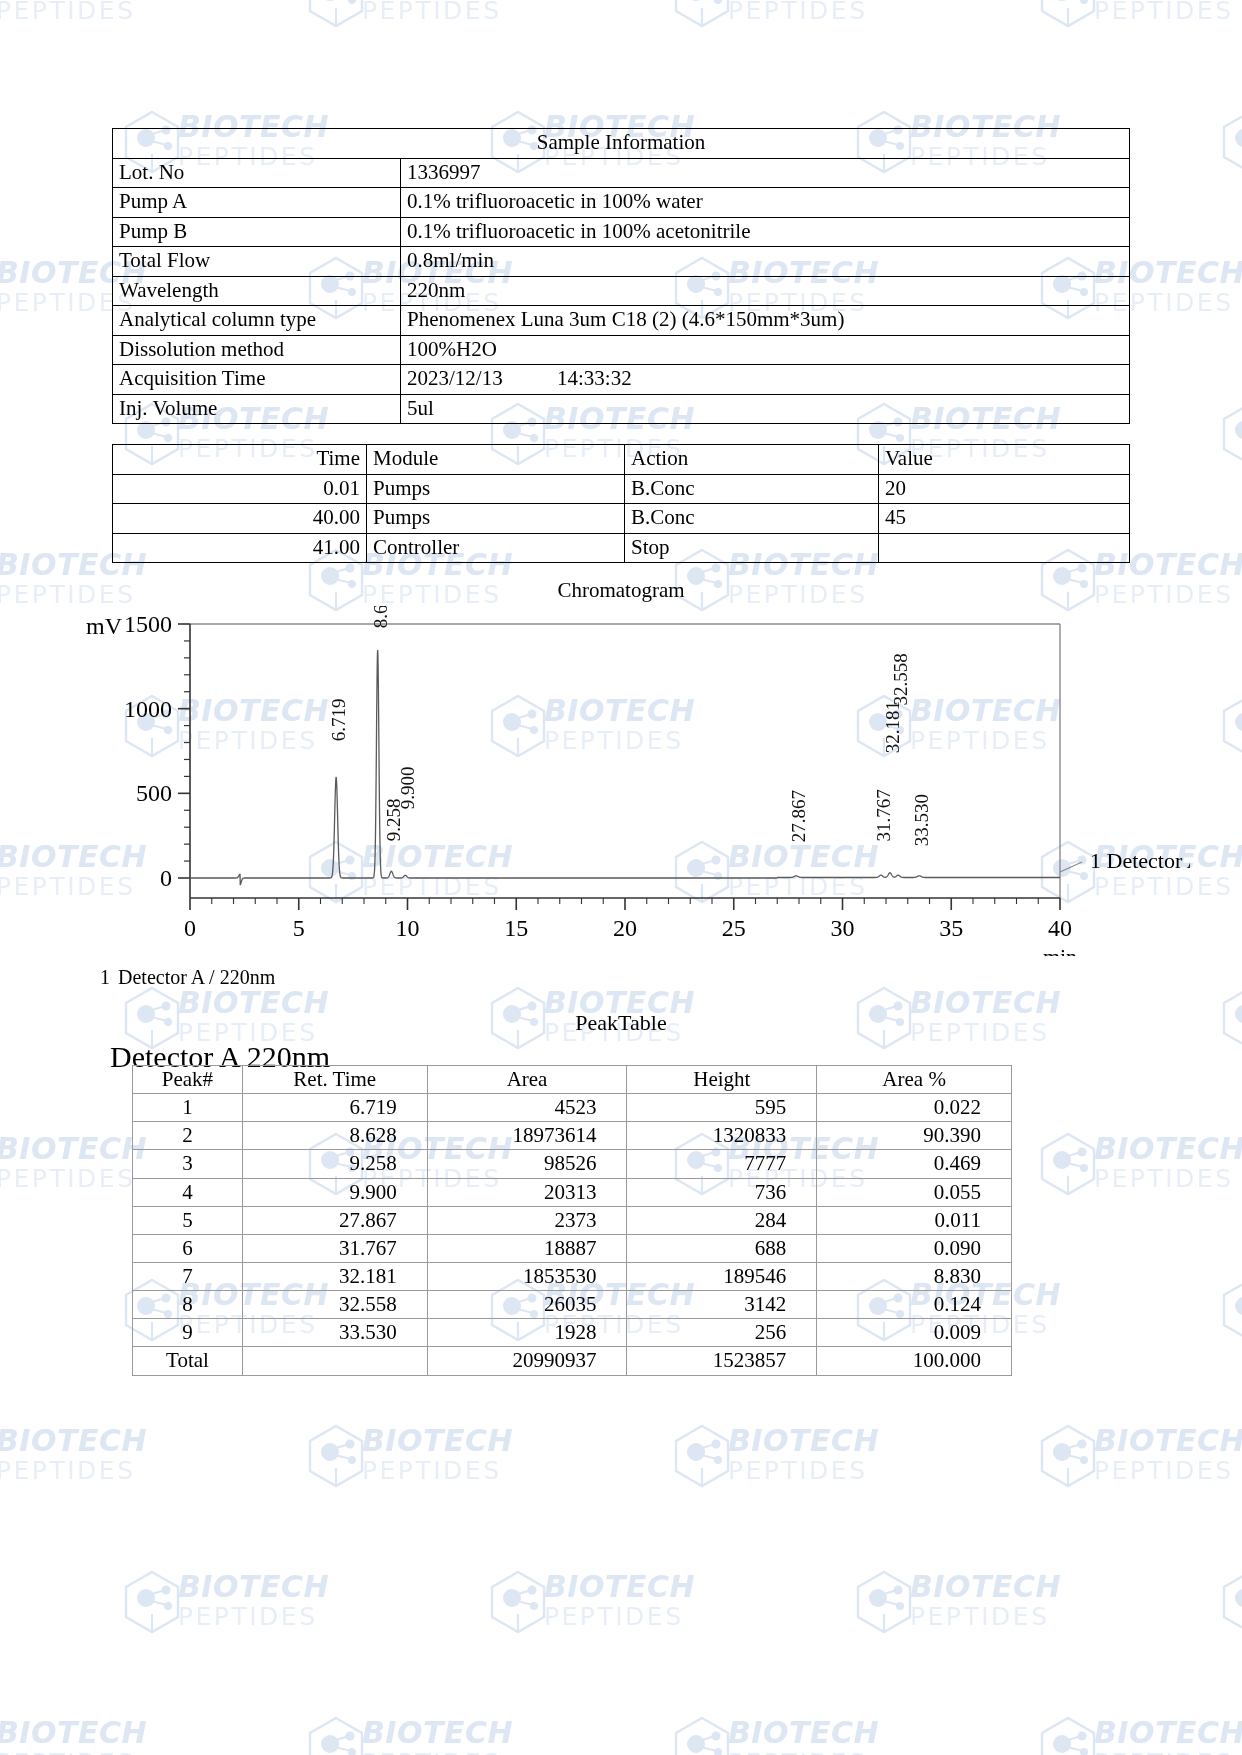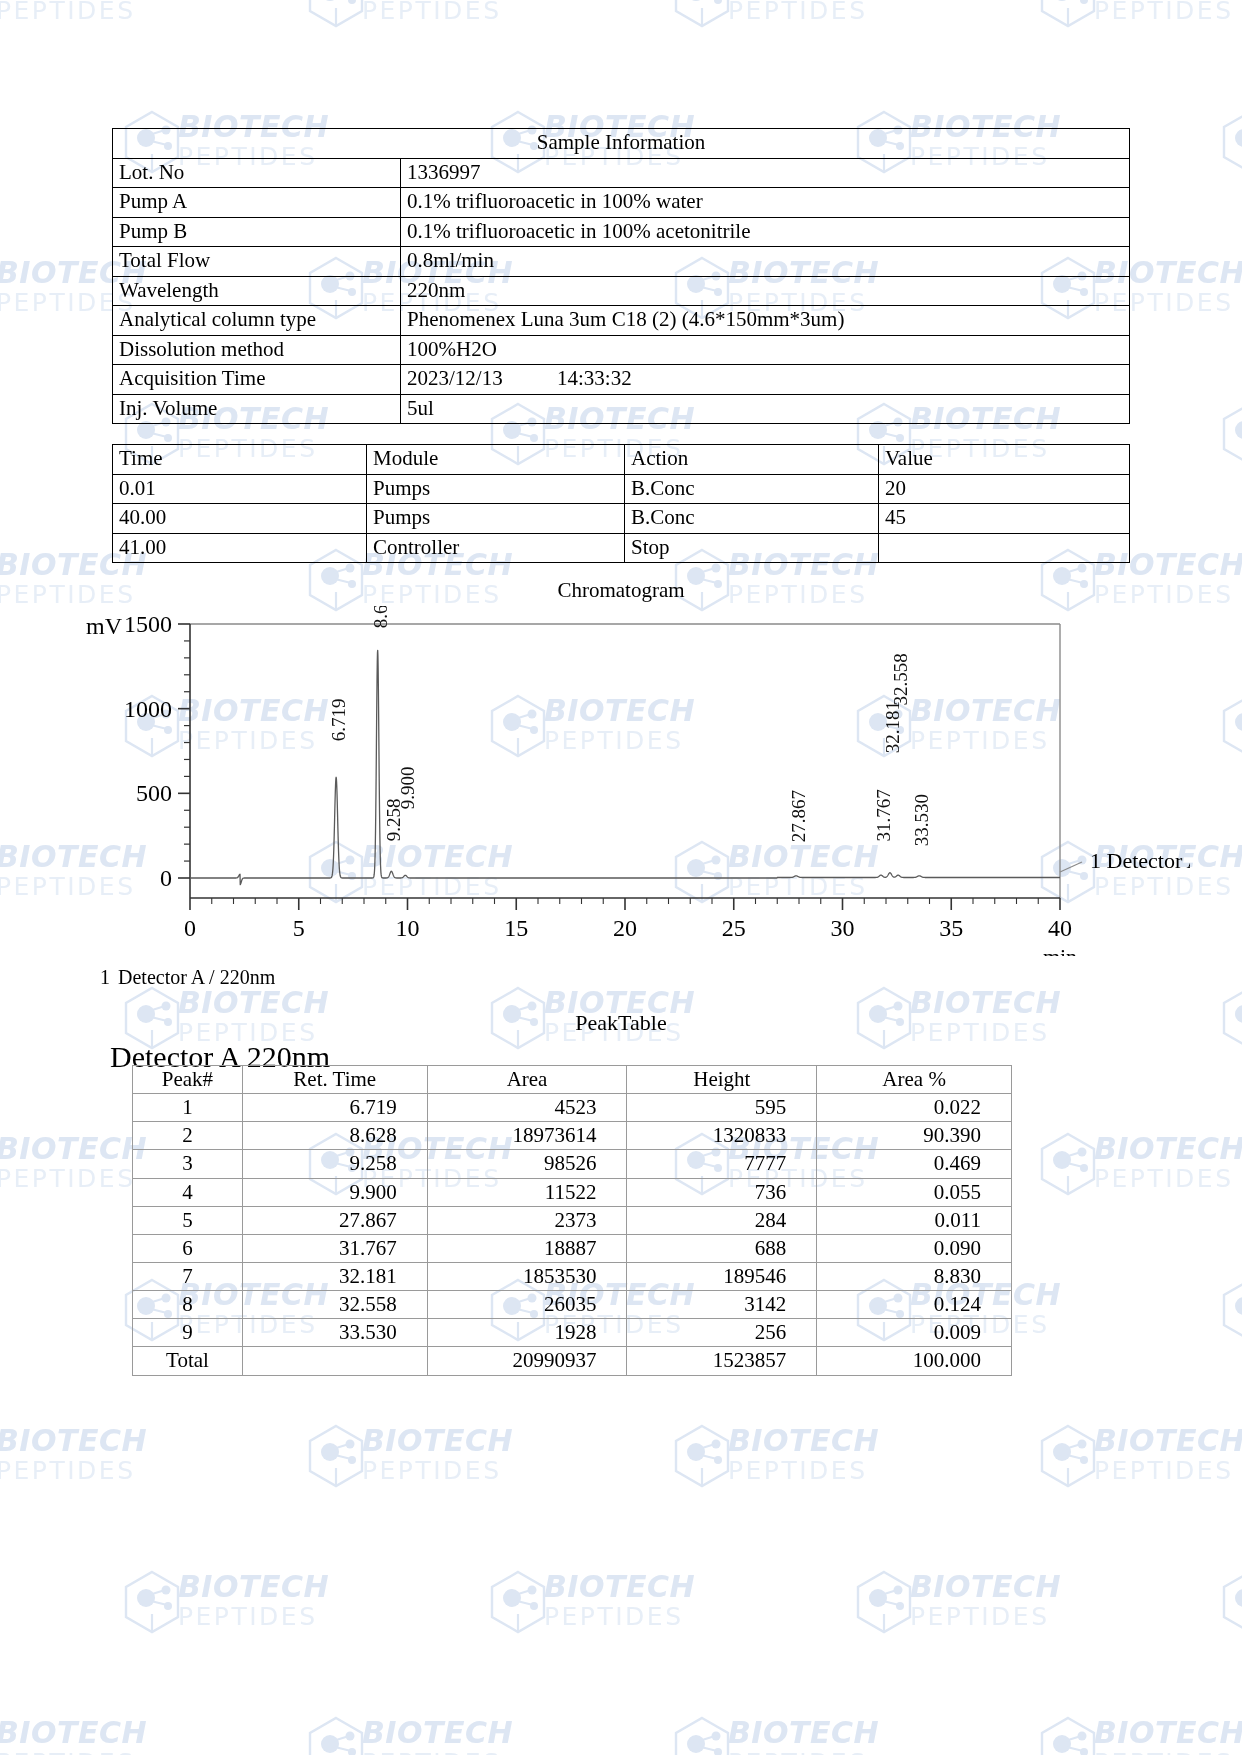--- a/index.html
+++ b/index.html
@@ -82,7 +82,7 @@
 
   
   #method-table { left: 112px; top: 444px; width: 1018px; }
-  #method-table td.c-time   { width: 254px; }
+  #method-table td.c-time   { width: 254px; text-align: right; }
   #method-table td.c-module { width: 258px; }
   #method-table td.c-action { width: 254px; }
 

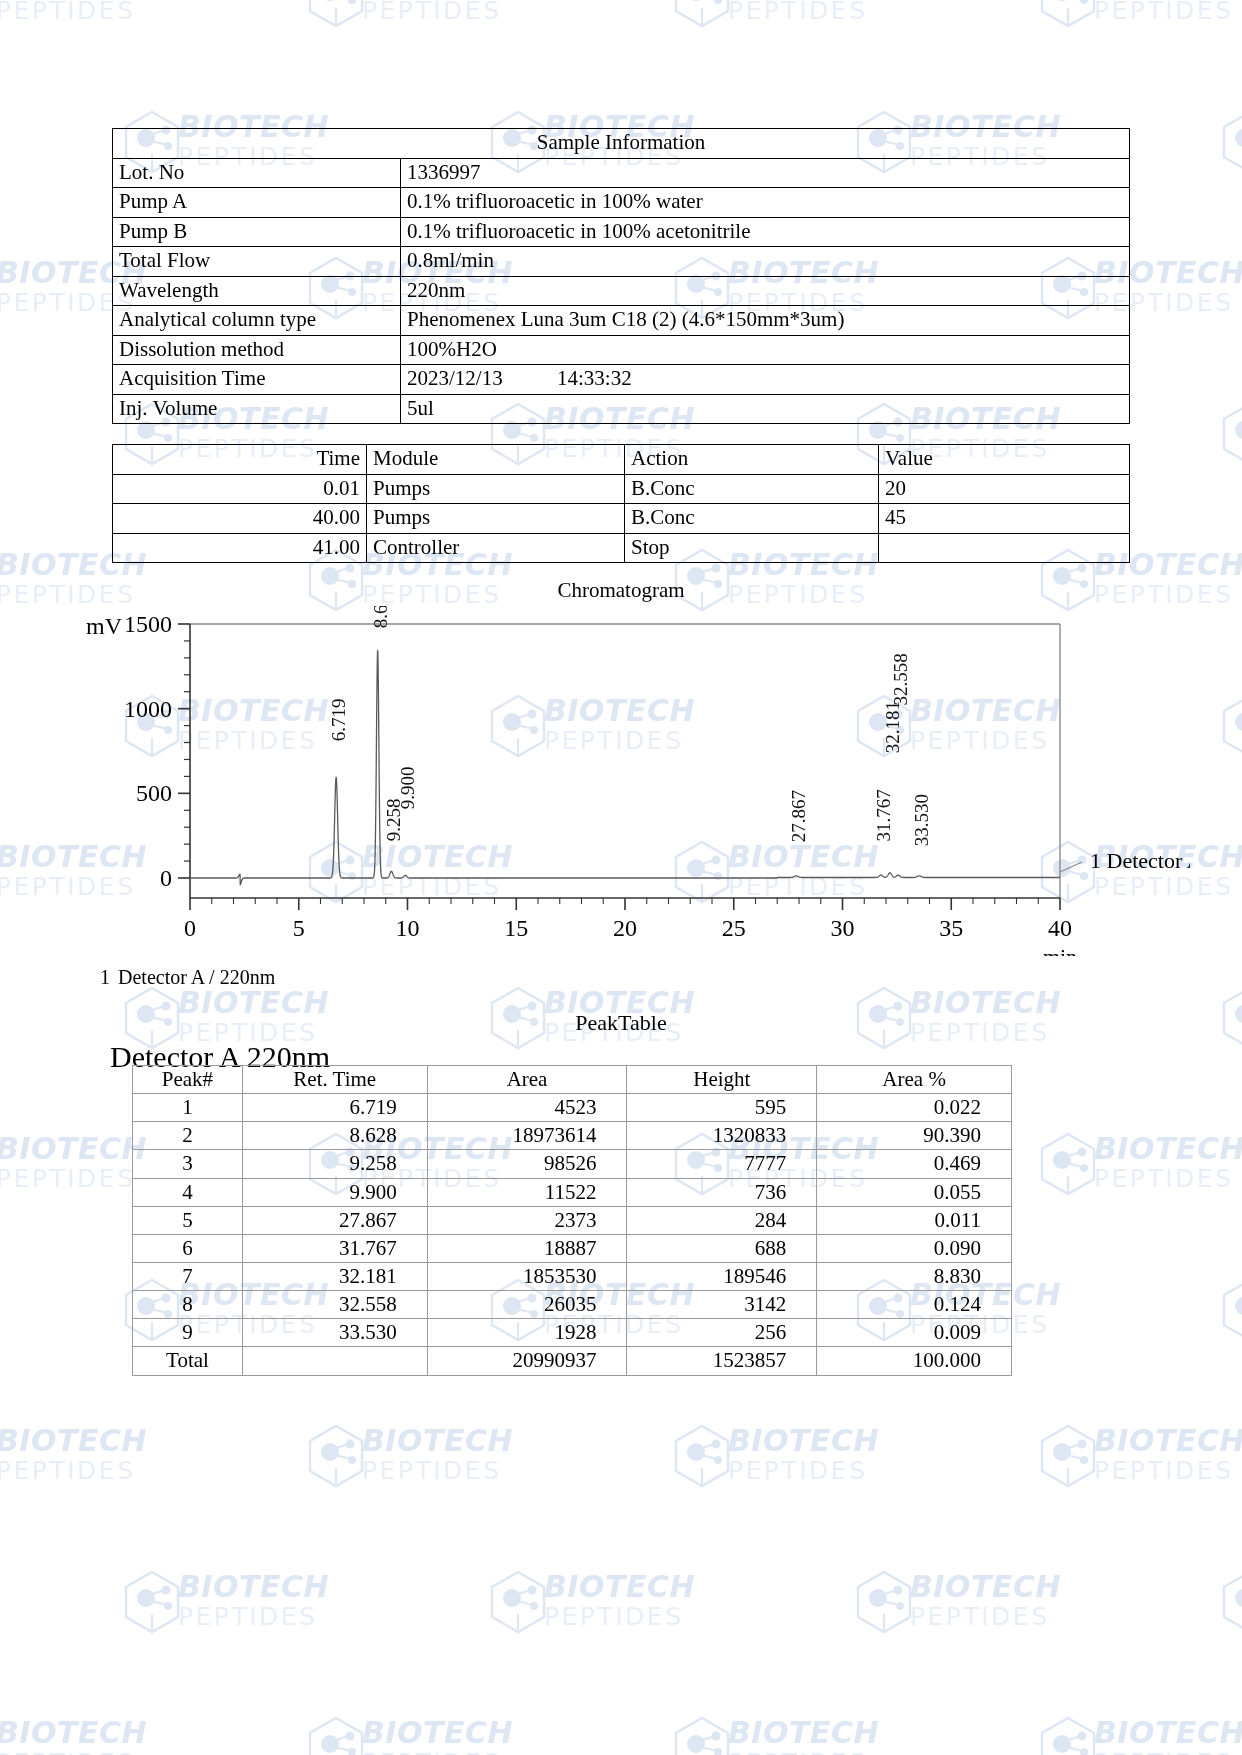--- a/index.html
+++ b/index.html
@@ -974,7 +974,7 @@
         <tr>
           <td class="pk">4</td>
           <td class="num">9.900</td>
-          <td class="num">11522</td>
+          <td class="num">20313</td>
           <td class="num">736</td>
           <td class="num">0.055</td>
         </tr>

